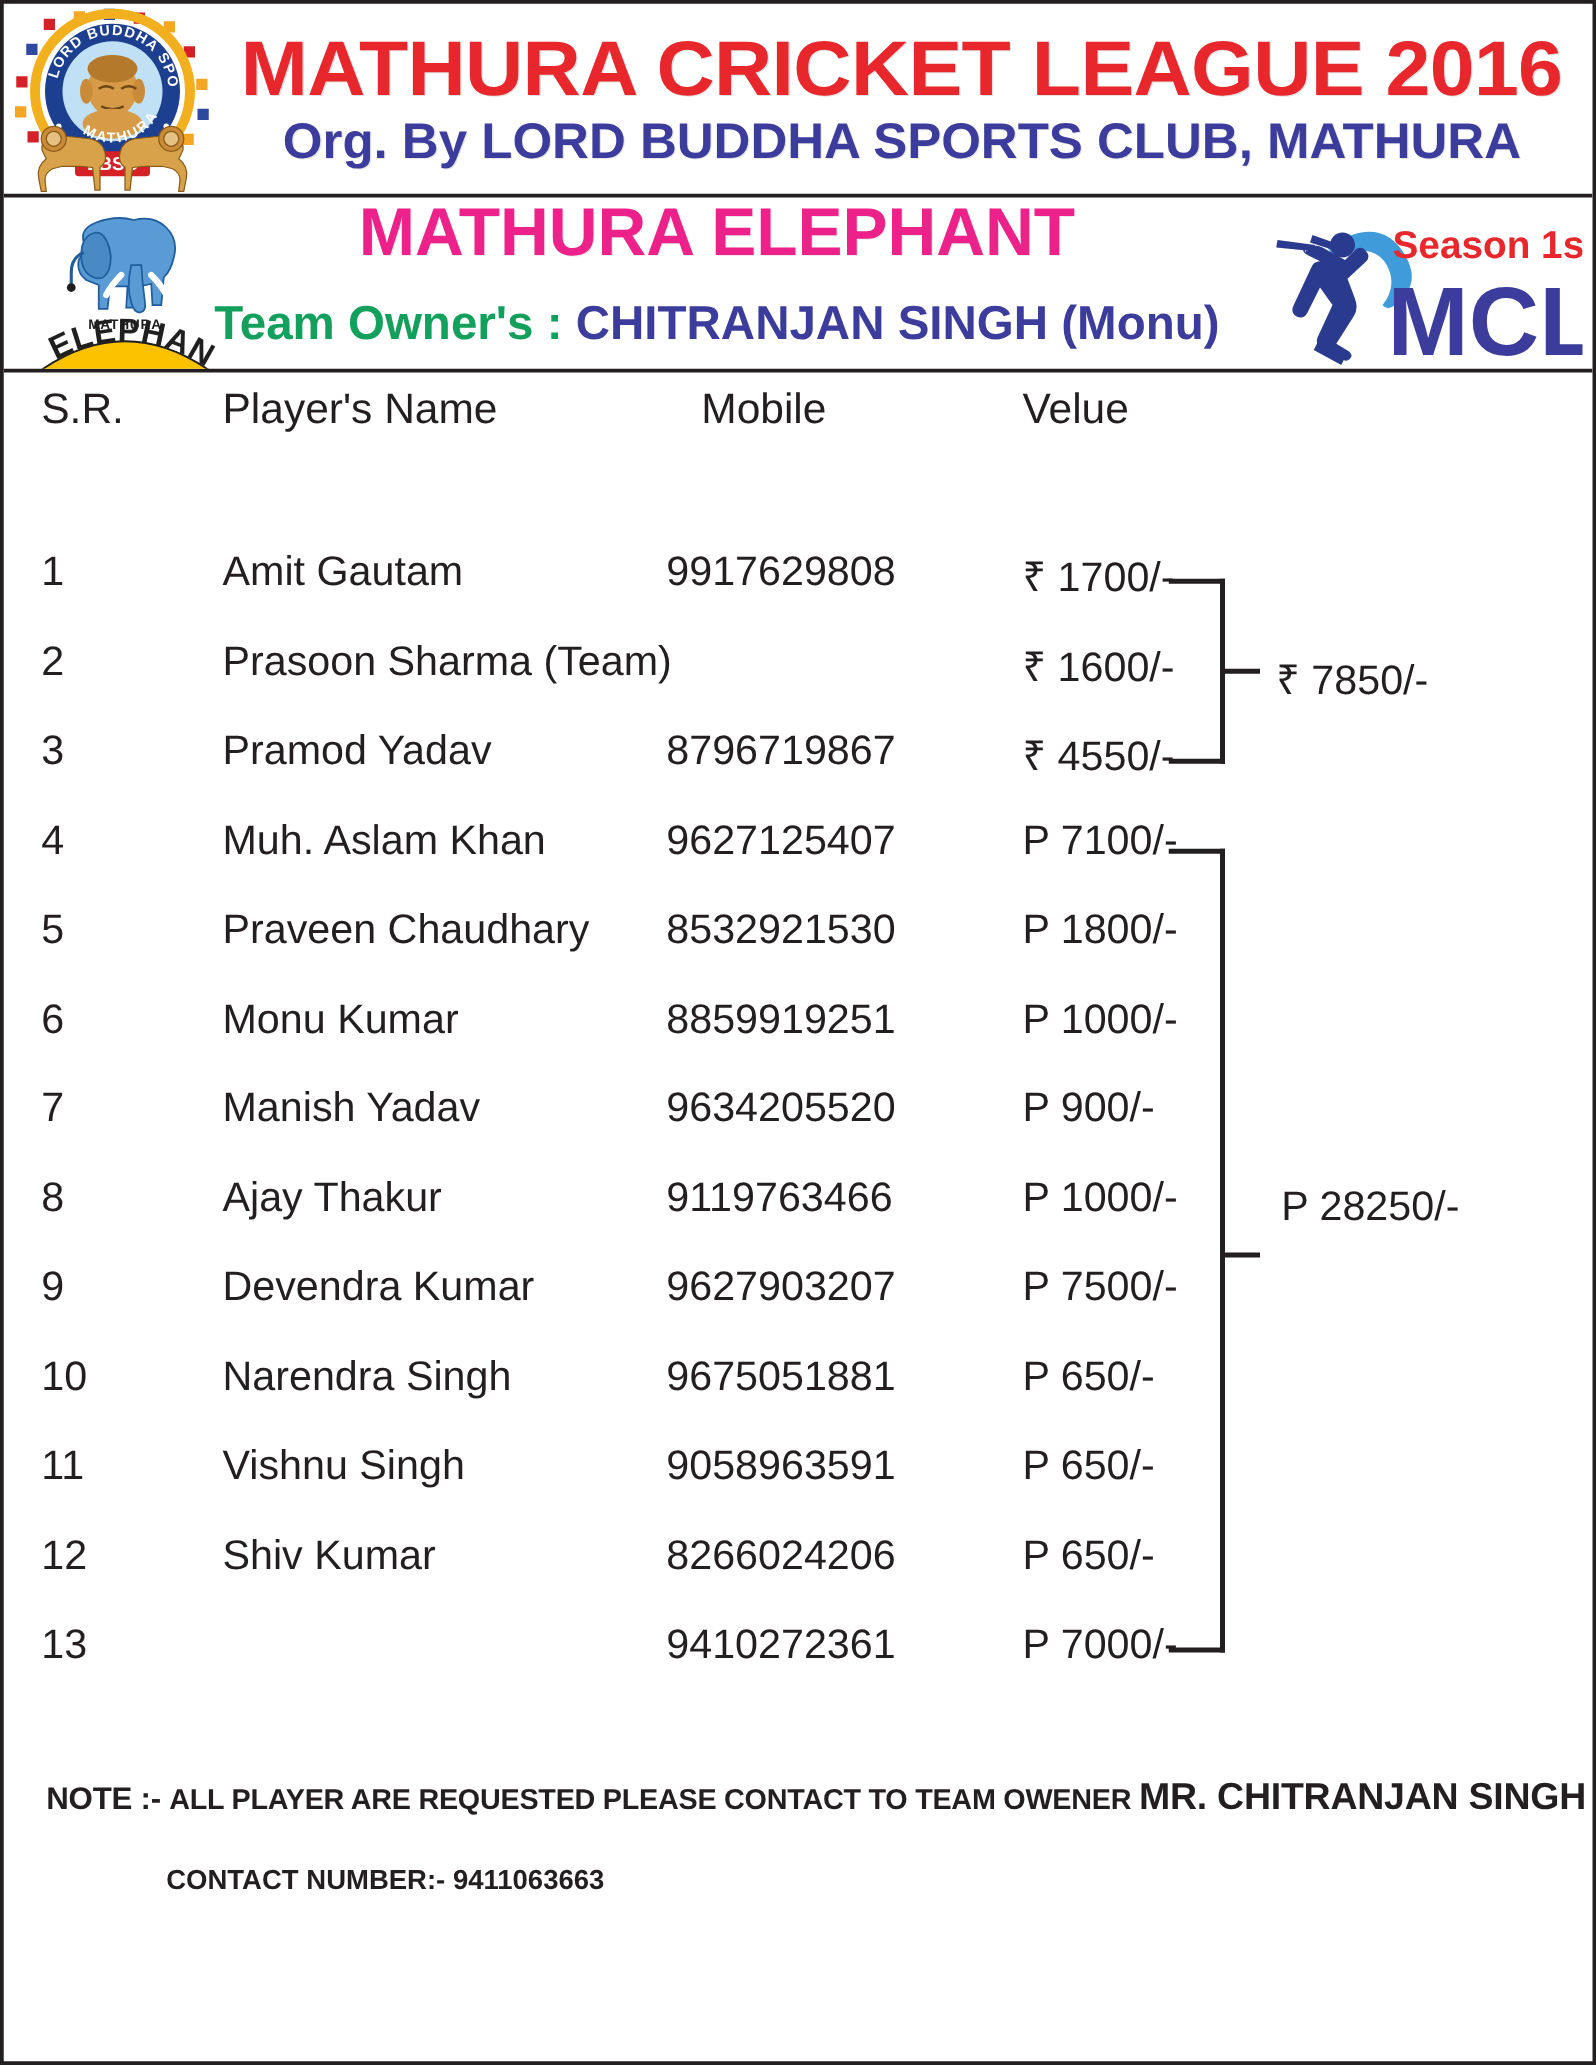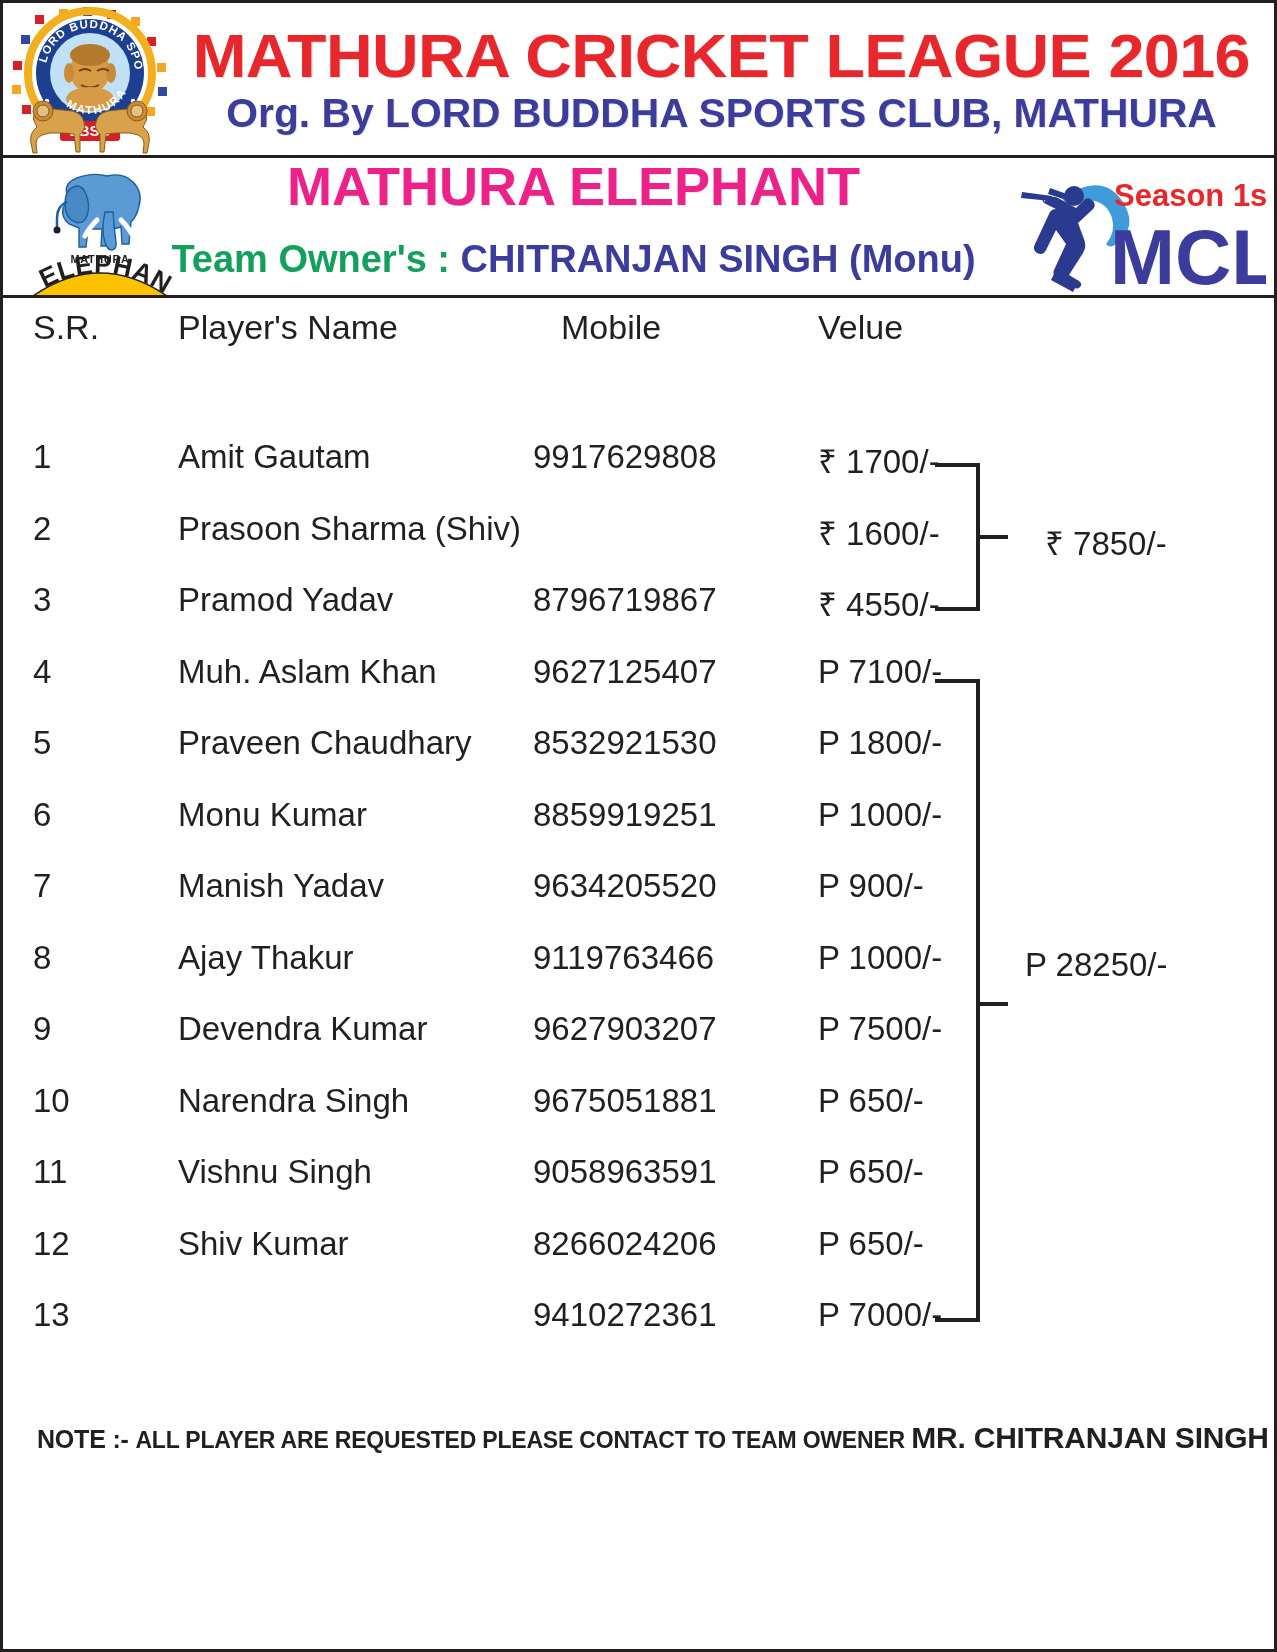--- a/index.html
+++ b/index.html
@@ -376,7 +376,7 @@
         </div>
         <div class="row">
           <span class="c-sr">2</span>
-          <span class="c-name">Prasoon Sharma (Shiv)</span>
+          <span class="c-name">Prasoon Sharma (Team)</span>
           <span class="c-mob"></span>
           <span class="c-val">₹ 1600/-</span>
         </div>

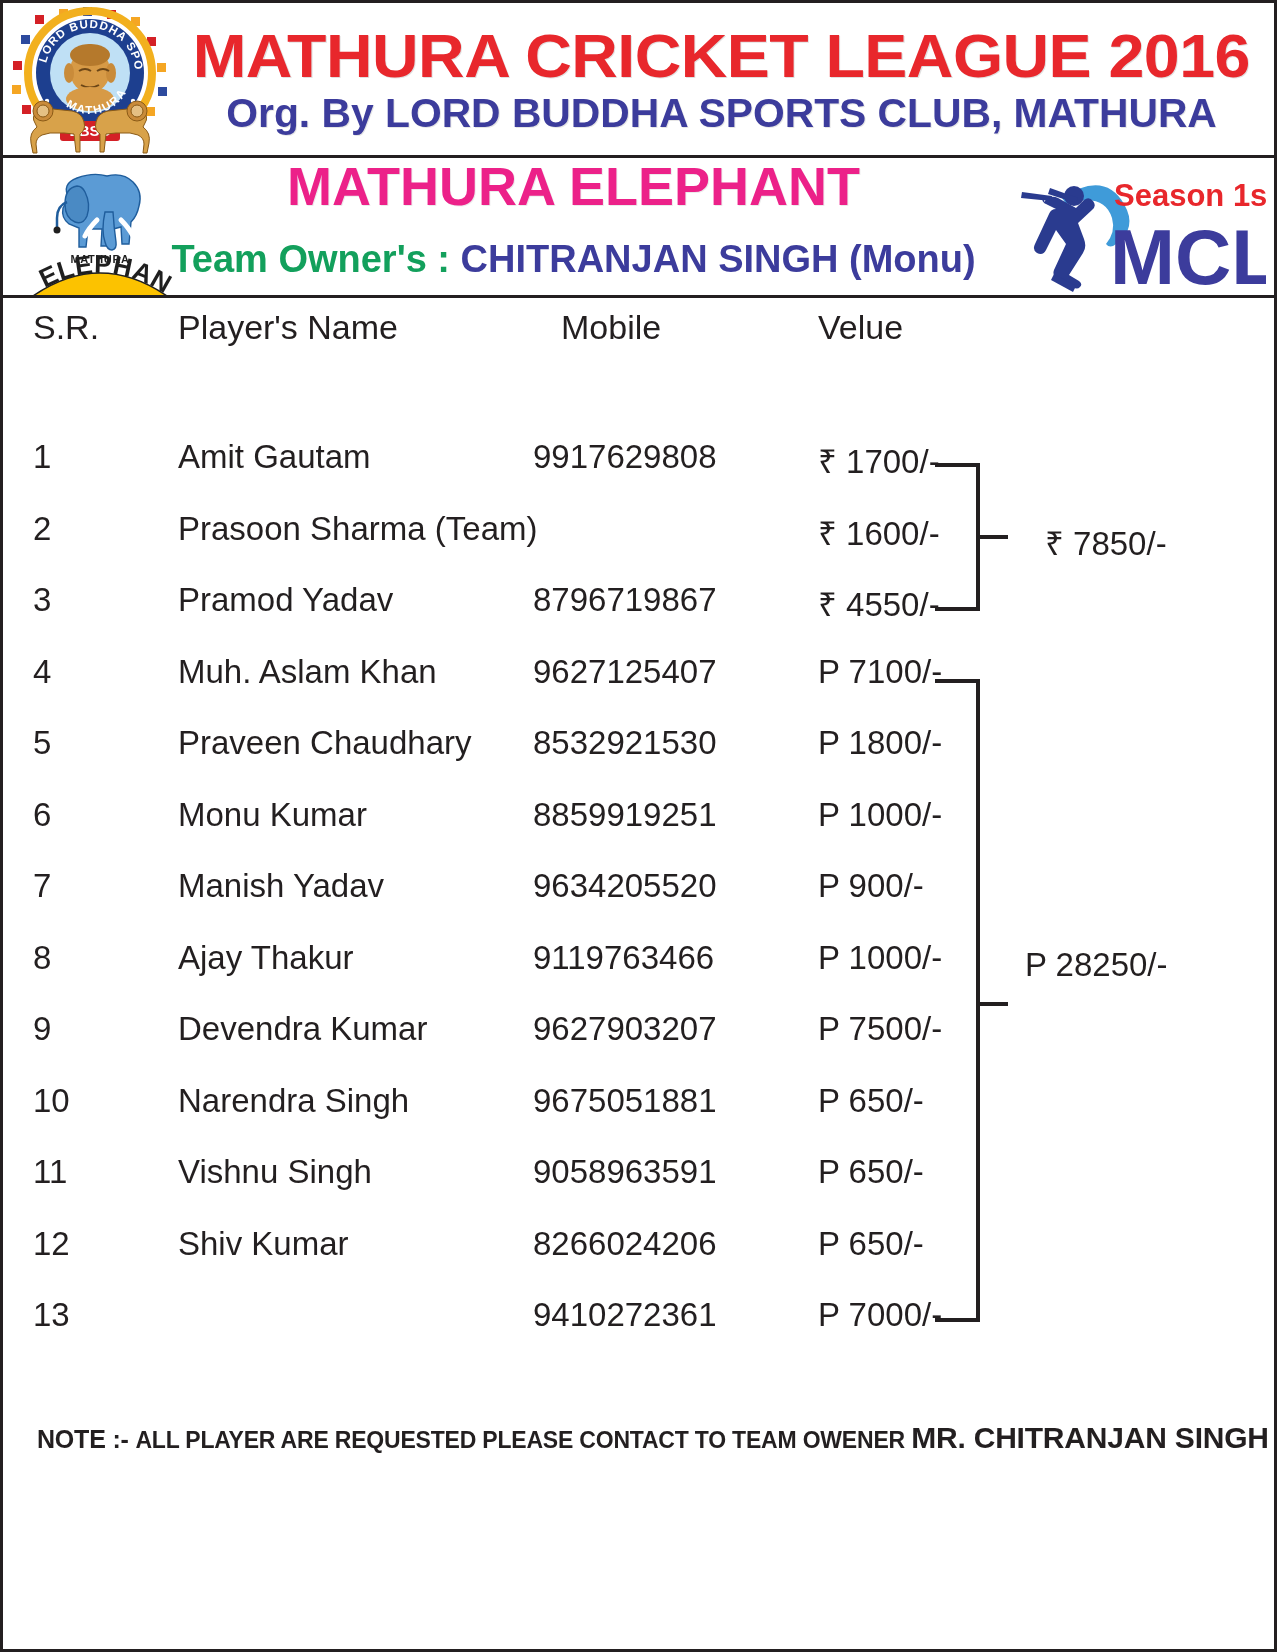--- a/index.html
+++ b/index.html
@@ -453,7 +453,7 @@
       <div class="arm" style="bottom:0; width:45px;"></div>
       <div class="tick" style="top:72px; left:41px; width:32px;"></div>
     </div>
-    <span class="sum-label" style="left:1018px; top:222px;margin-left:24px;">₹ 7850/-</span>
+    <span class="sum-label" style="left:1018px; top:222px;">₹ 7850/-</span>
 
     <div class="bracket" style="left:932px; top:381px; width:45px; height:643px;">
       <div class="vline" style="left:41px;"></div>

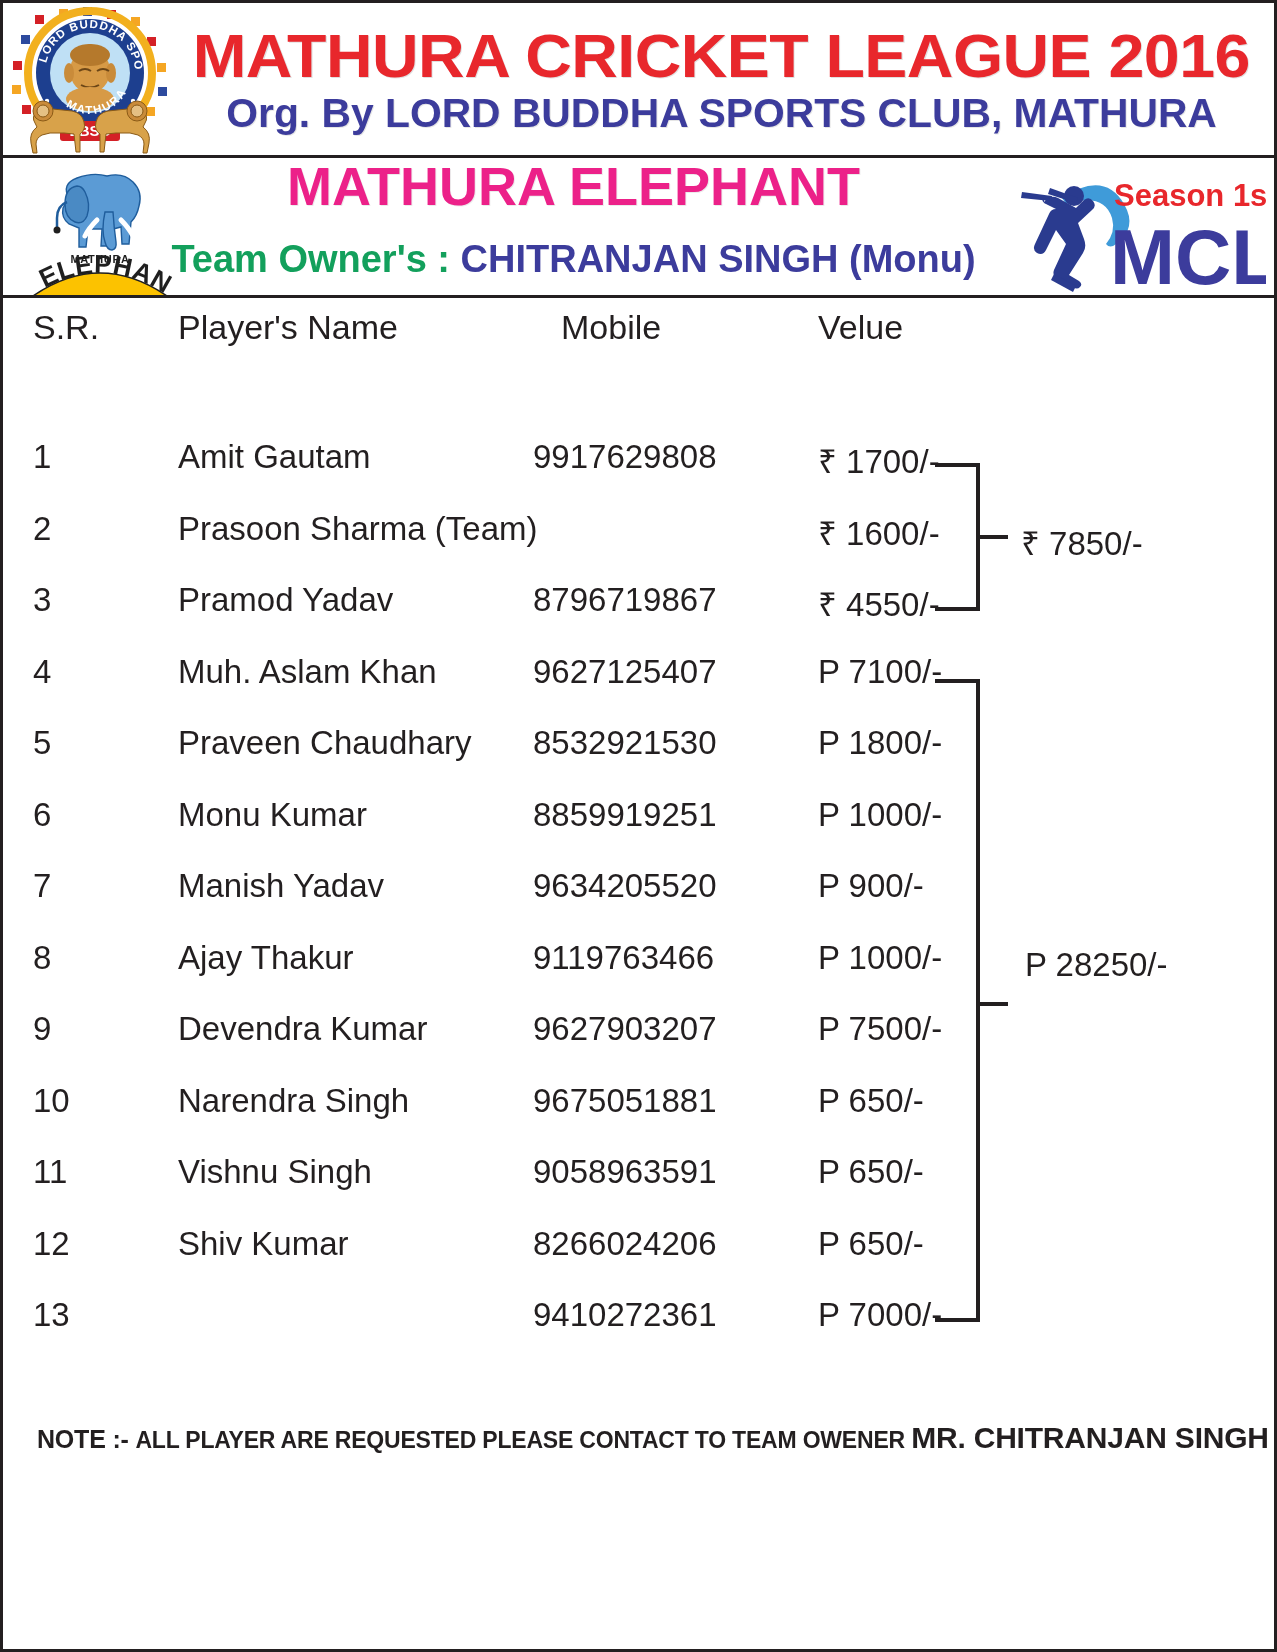--- a/index.html
+++ b/index.html
@@ -468,6 +468,7 @@
     <div class="note">
       <span class="note-head">NOTE :- </span><span class="note-body">ALL PLAYER ARE REQUESTED PLEASE CONTACT TO TEAM OWENER </span><span class="note-owner">MR. CHITRANJAN SINGH</span>
     </div>
+    <div class="contact">CONTACT NUMBER:- 9411063663</div>
   </div>
 
 </div>

